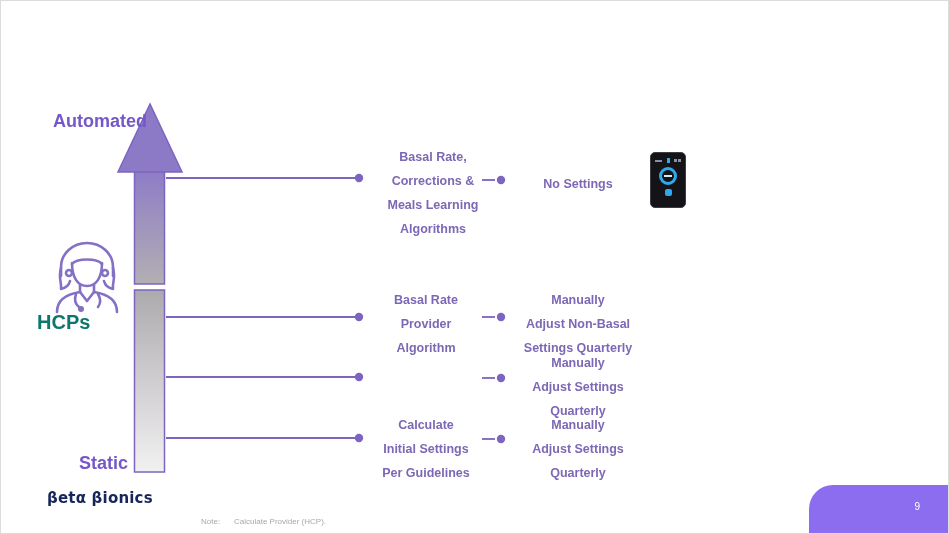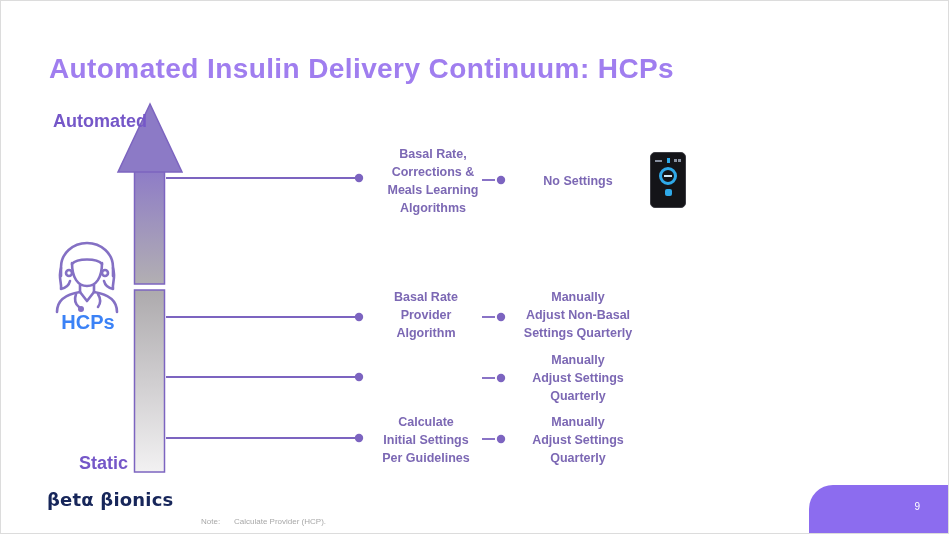--- a/index.html
+++ b/index.html
@@ -89,7 +89,6 @@
 
 <div class="slide">
 
-  <h1 class="title">Automated Insulin Delivery Continuum: HCPs</h1>
 
   <svg class="artwork" width="949" height="534" viewBox="0 0 949 534">
     <defs>

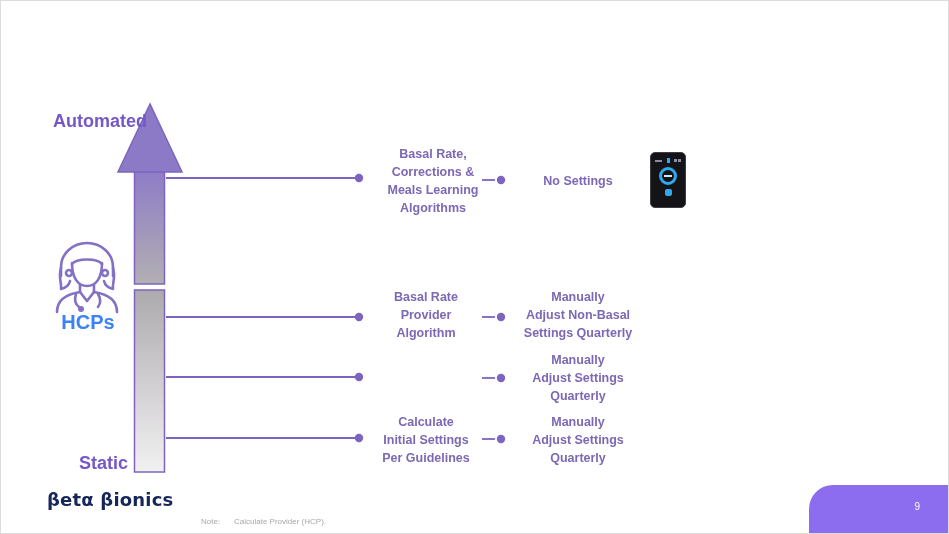--- a/index.html
+++ b/index.html
@@ -25,7 +25,7 @@
   }
   .feature, .action {
     position:absolute; text-align:center; font-weight:bold;
-    font-size:12.5px; line-height:18px; color:#7C68B4; white-space:pre-line;
+    font-size:12.5px; line-height:24px; color:#7C68B4; white-space:pre-line;
   }
   .feature { width:130px; }
   .action  { width:142px; }

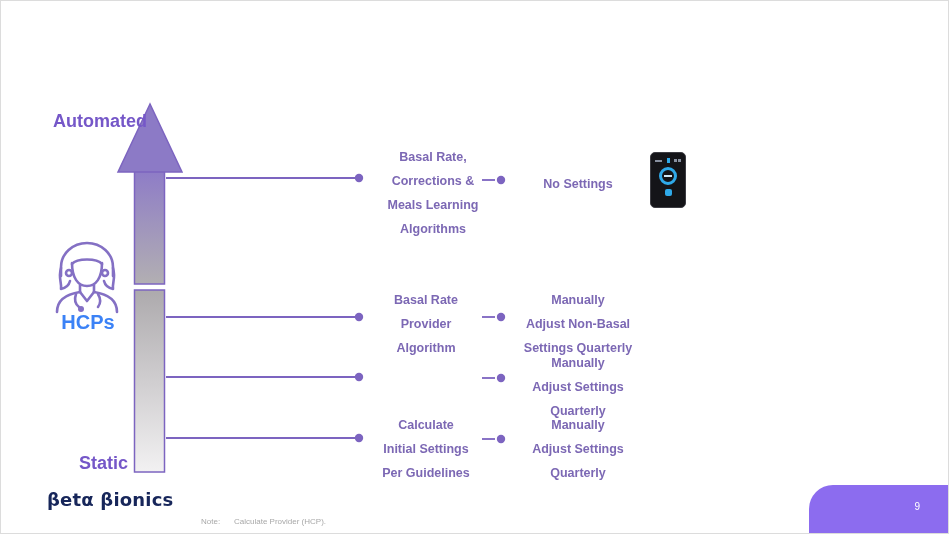--- a/index.html
+++ b/index.html
@@ -20,8 +20,8 @@
   .adaptive { left:52px; top:110px; }
   .static  { left:78px; top:452px; }
   .actor-label {
-    position:absolute; left:52px; top:310px; width:70px; text-align:center;
-    font-weight:bold; font-size:20px; color:#3b82f6;
+    position:absolute; left:36px; top:310px; width:70px; text-align:left;
+    font-weight:bold; font-size:20px; color:#0f766e;
   }
   .feature, .action {
     position:absolute; text-align:center; font-weight:bold;

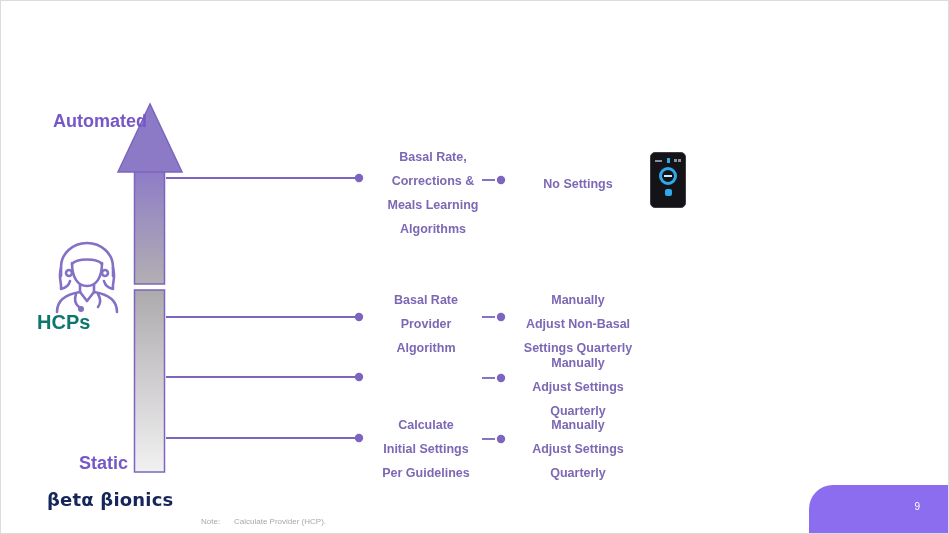--- a/index.html
+++ b/index.html
@@ -73,7 +73,7 @@
   .logo {
     position:absolute; left:46px; top:488px;
     font-family:"DejaVu Sans", sans-serif; font-weight:bold;
-    font-size:18px; color:#17265A; letter-spacing:0.2px;
+    font-size:15px; color:#17265A; letter-spacing:0.2px;
   }
   .page-badge {
     position:absolute; right:0; bottom:0; width:139px; height:48px;

